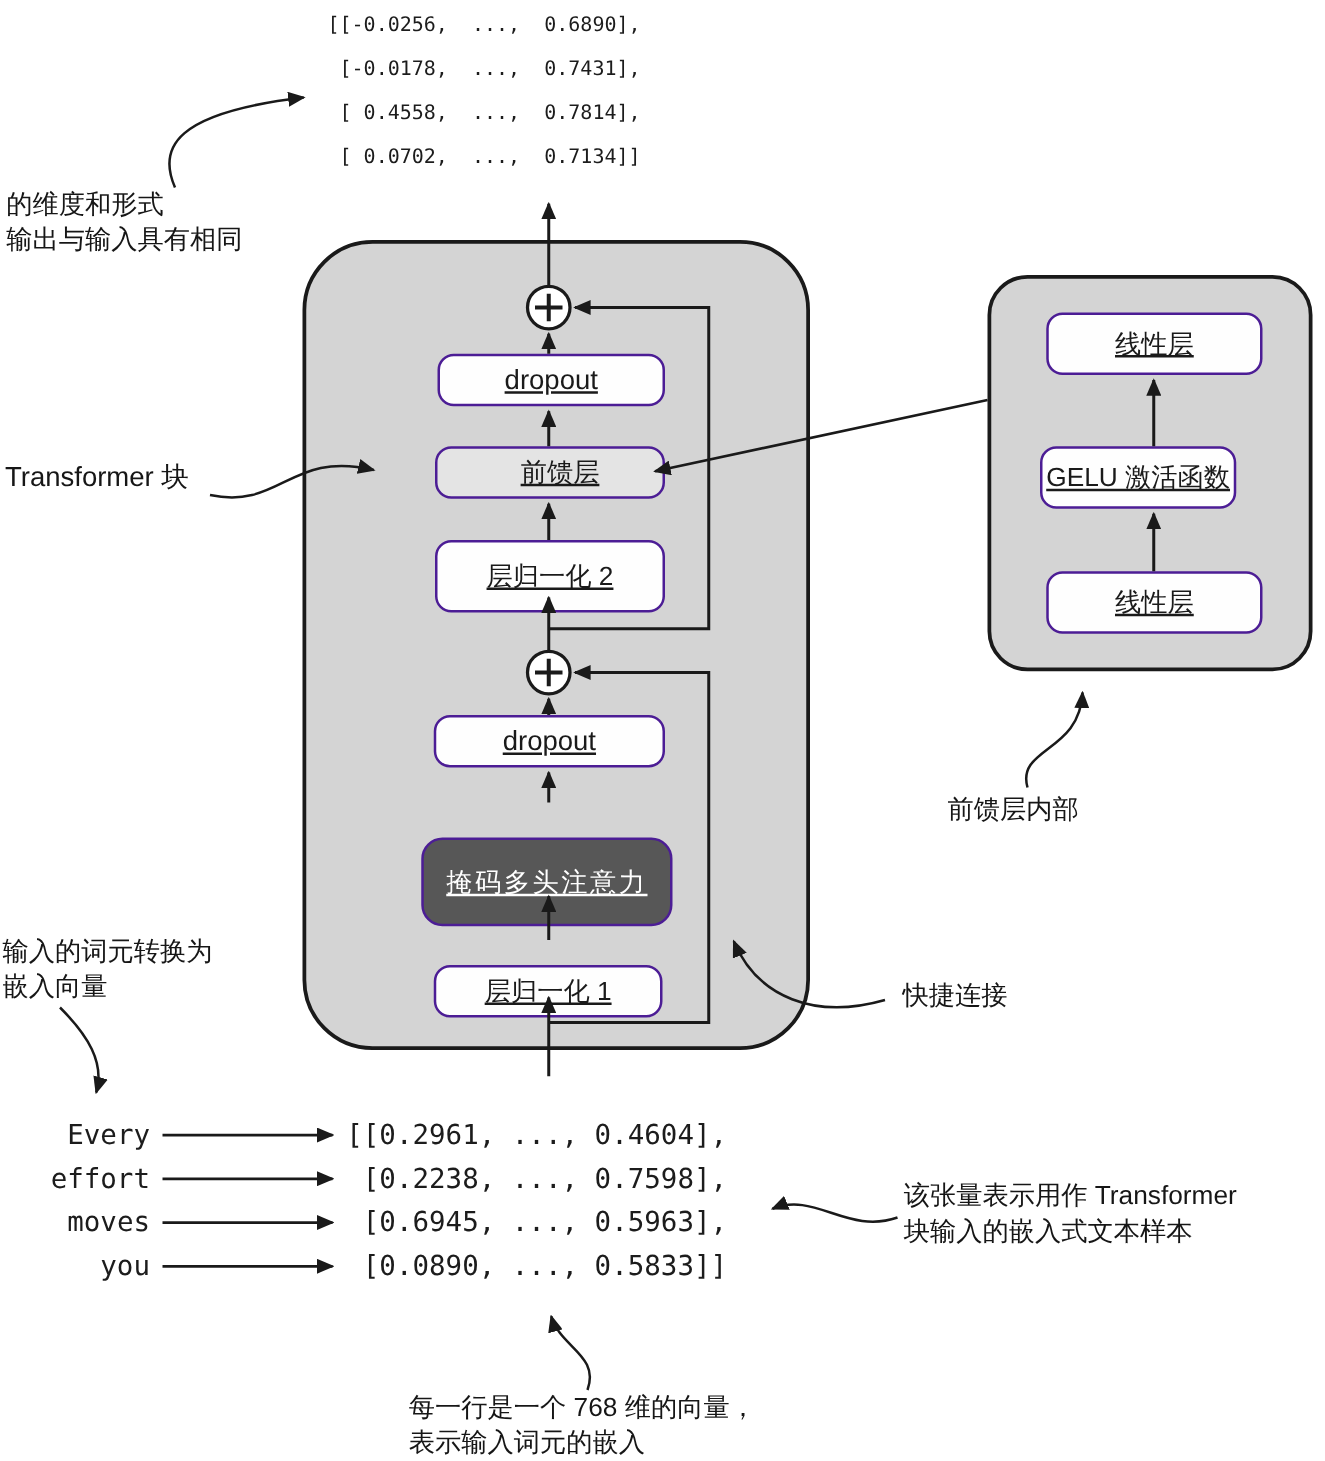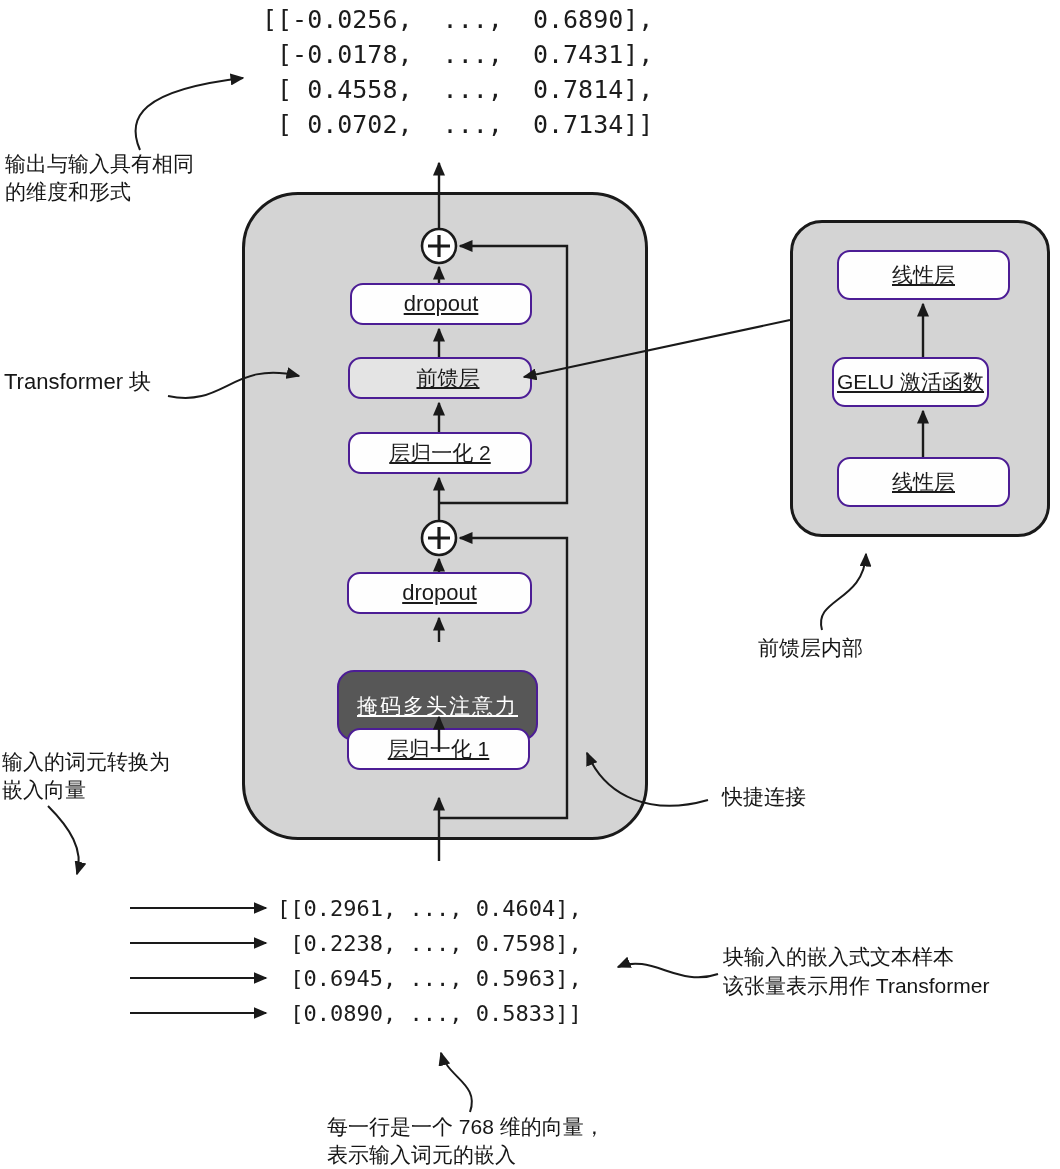--- a/index.html
+++ b/index.html
@@ -12,7 +12,7 @@
     font-family:"DejaVu Sans Mono","Liberation Mono",monospace;
     white-space:pre;color:#1c1c1c;
   }
-  .tensor-out{left:262px;top:2px;font-size:25px;line-height:35px;}
+  .tensor-out{left:262px;top:2px;font-size:16px;line-height:35px;}
   .tensor-in{left:277px;top:891px;font-size:22px;line-height:35px;}
   .tokens{left:10px;top:891px;width:110px;font-size:22px;line-height:35px;text-align:right;}
   .note{font-size:21px;line-height:28px;color:#161616;}

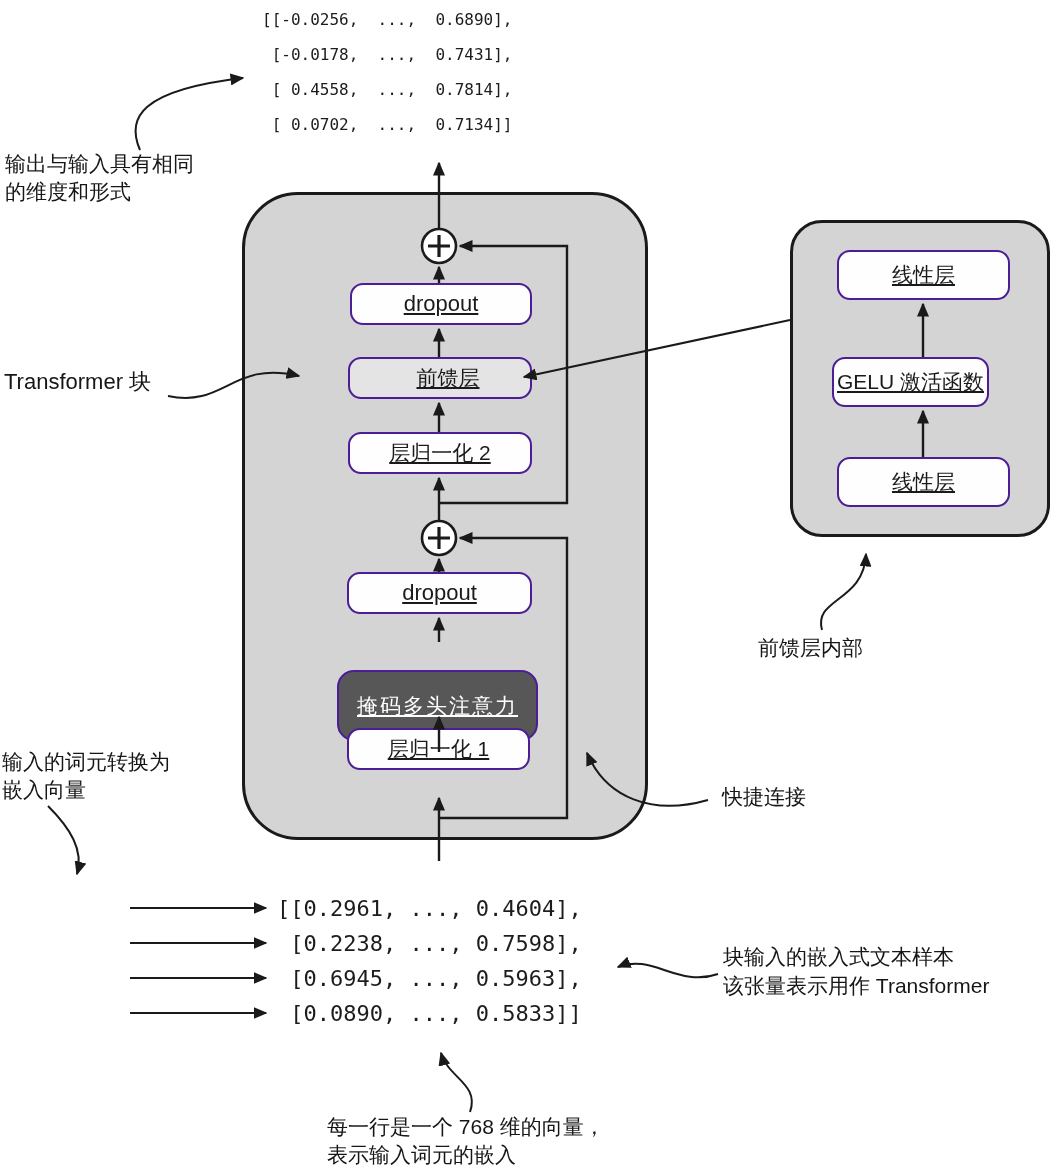--- a/index.html
+++ b/index.html
@@ -73,8 +73,8 @@
  [0.0890, ..., 0.5833]]</div>
 
   <div class="abs note lbl" style="left:5px;top:150px;">
+    <span>的维度和形式</span>
     <span>输出与输入具有相同</span>
-    <span>的维度和形式</span>
   </div>
 
   <div class="abs note lbl" style="left:4px;top:368px;font-size:22px;">Transformer 块</div>

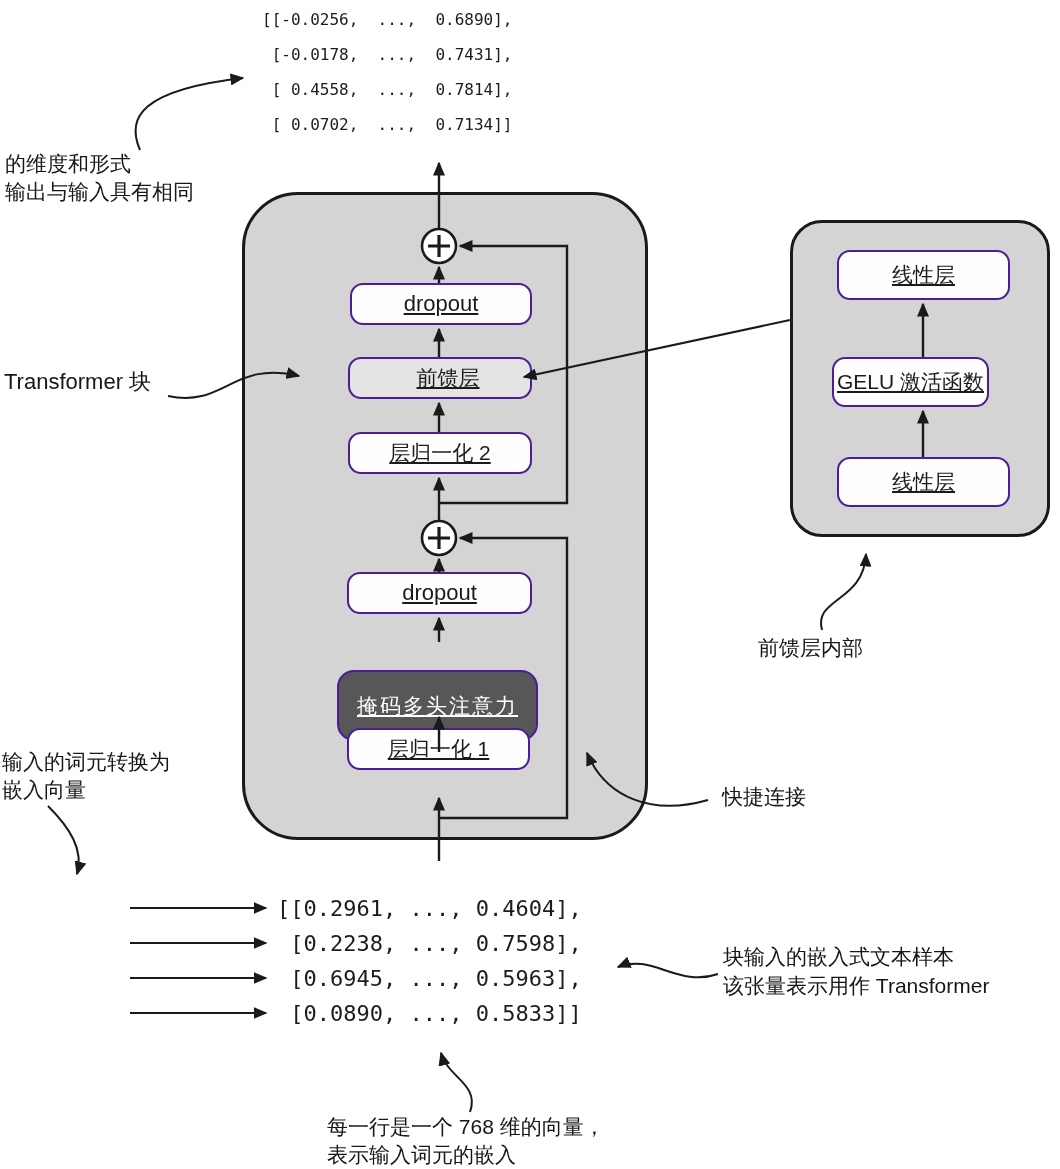--- a/index.html
+++ b/index.html
@@ -51,7 +51,7 @@
 
   <div class="nodebox gray" style="left:348px;top:357px;width:184px;height:42px;padding-left:16px;">前馈层</div>
 
-  <div class="nodebox" style="left:348px;top:432px;width:184px;height:42px;">层归一化 2</div>
+  <div class="nodebox" style="left:348px;top:432px;width:184px;height:58px;">层归一化 2</div>
 
   <div class="nodebox" style="left:347px;top:572px;width:185px;height:42px;font-size:22px;">dropout</div>
 

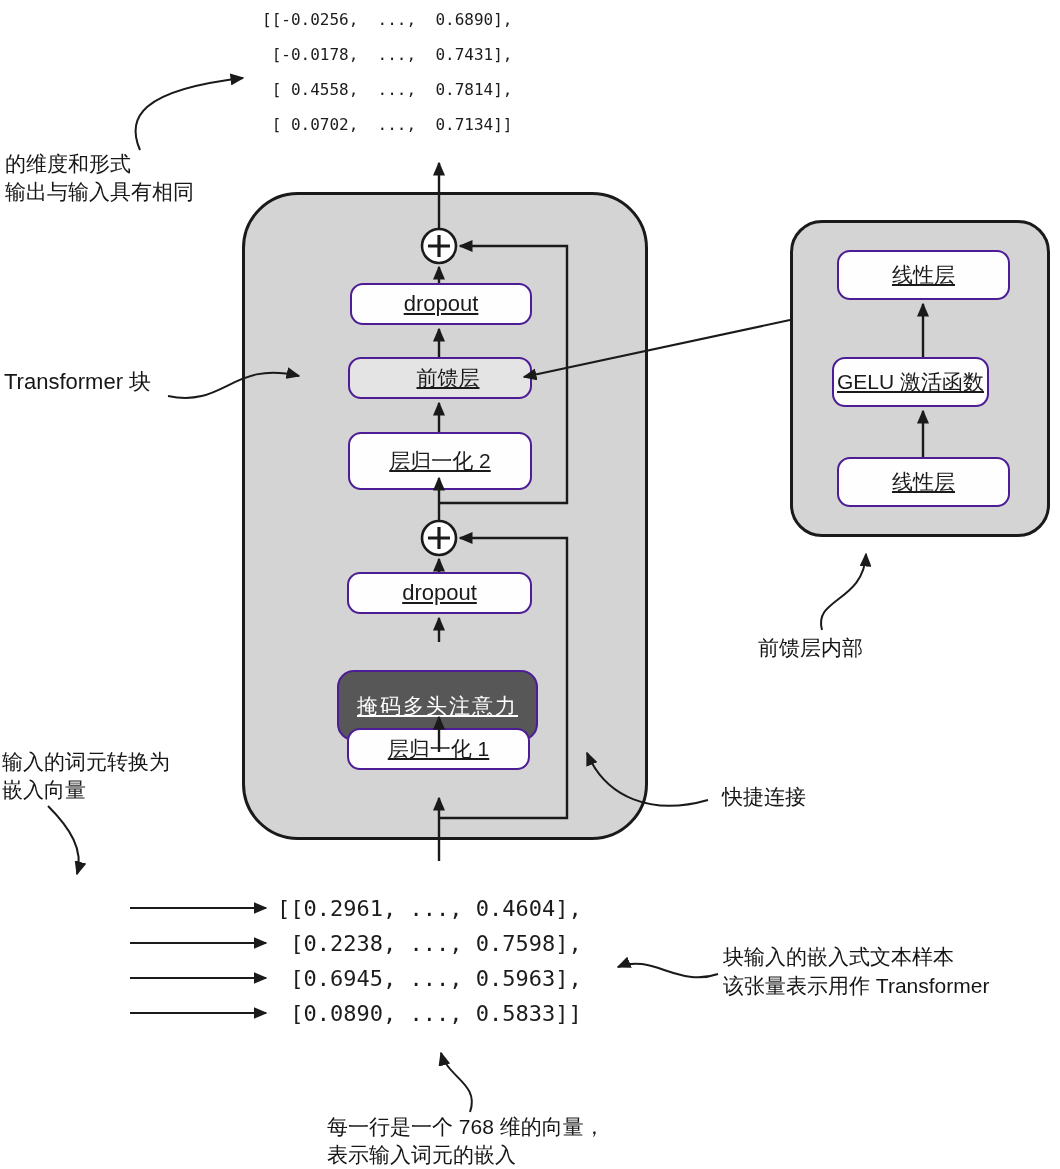--- a/index.html
+++ b/index.html
@@ -57,7 +57,7 @@
 
   <div class="nodebox dark" style="left:337px;top:642px;width:201px;height:71px;margin-top:28px;">掩码多头注意力</div>
 
-  <div class="nodebox" style="left:347px;top:728px;width:183px;height:42px;">层归一化 1</div>
+  <div class="nodebox" style="left:347px;top:772px;width:183px;height:42px;">层归一化 1</div>
 
   <div class="abs ffn-panel"></div>
 

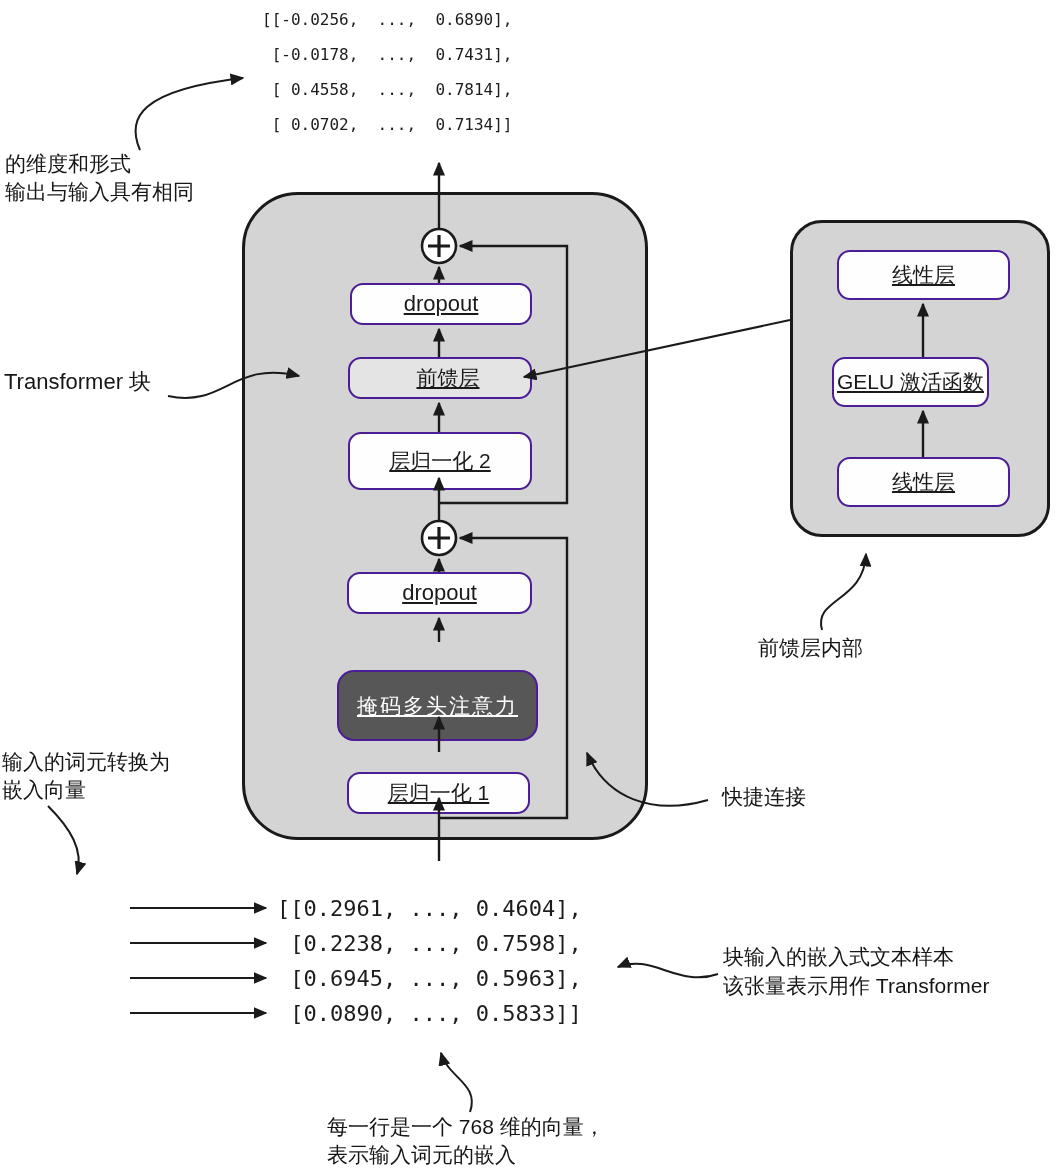--- a/index.html
+++ b/index.html
@@ -67,6 +67,10 @@
 
   <div class="nodebox" style="left:837px;top:457px;width:173px;height:50px;">线性层</div>
 
+  <div class="abs mono tokens">Every
+effort
+moves
+you</div>
   <div class="abs mono tensor-in">[[0.2961, ..., 0.4604],
  [0.2238, ..., 0.7598],
  [0.6945, ..., 0.5963],

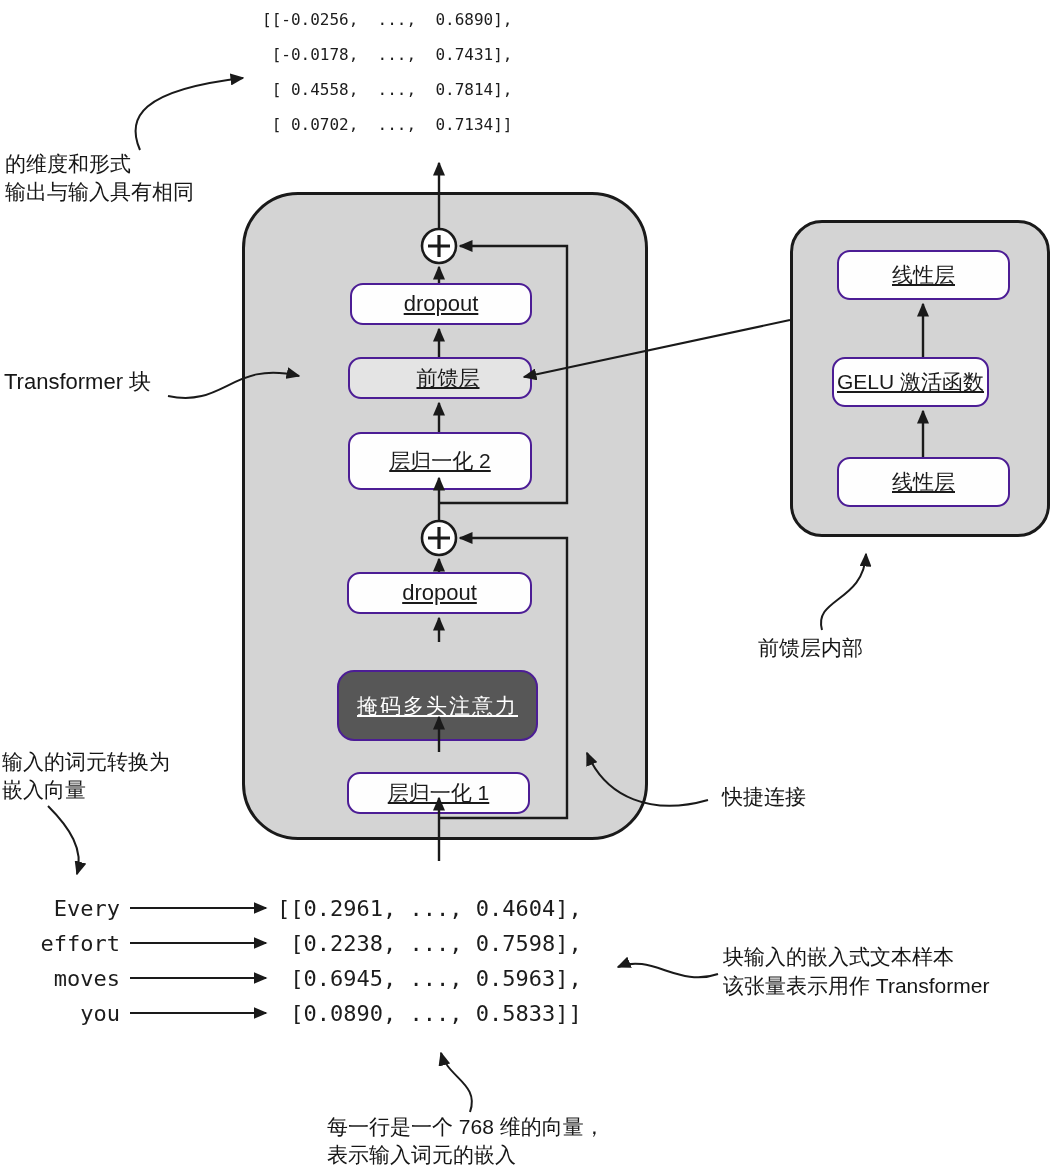--- a/index.html
+++ b/index.html
@@ -93,8 +93,8 @@
   <div class="abs note lbl" style="left:758px;top:634px;">前馈层内部</div>
 
   <div class="abs note lbl" style="left:723px;top:942px;line-height:29px;">
+    <span>该张量表示用作 Transformer</span>
     <span>块输入的嵌入式文本样本</span>
-    <span>该张量表示用作 Transformer</span>
   </div>
 
   <div class="abs note lbl" style="left:327px;top:1113px;">

